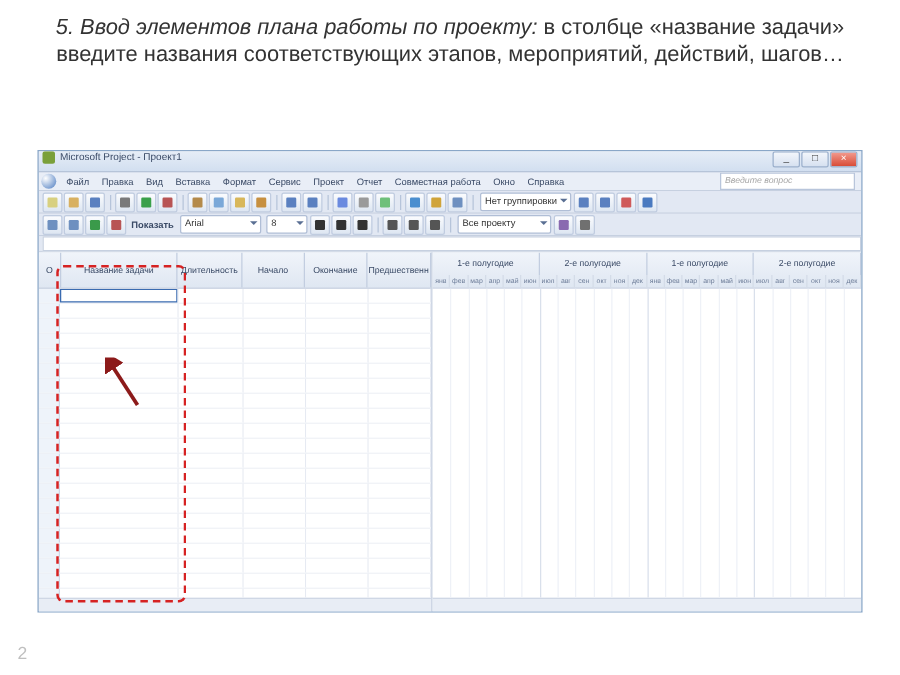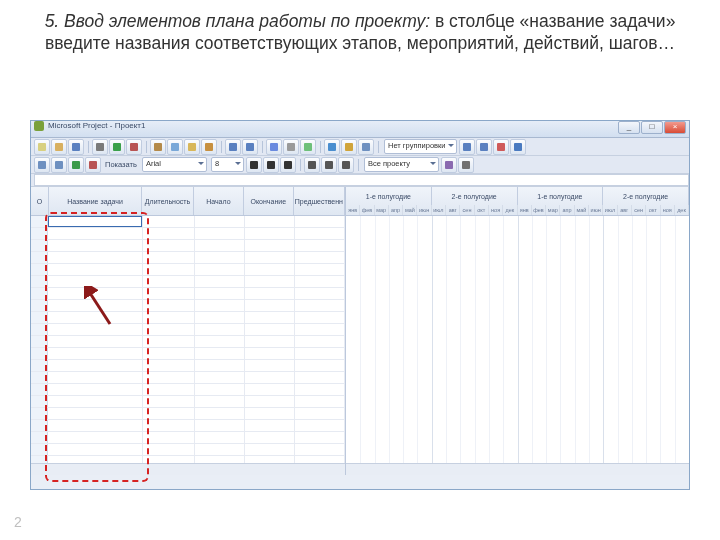--- a/index.html
+++ b/index.html
@@ -316,6 +316,21 @@
       </div>
     </div>
 
+    <div class="menubar">
+      <div class="sys"></div>
+      <div class="mi">Файл</div>
+      <div class="mi">Правка</div>
+      <div class="mi">Вид</div>
+      <div class="mi">Вставка</div>
+      <div class="mi">Формат</div>
+      <div class="mi">Сервис</div>
+      <div class="mi">Проект</div>
+      <div class="mi">Отчет</div>
+      <div class="mi">Совместная работа</div>
+      <div class="mi">Окно</div>
+      <div class="mi">Справка</div>
+      <div class="search">Введите вопрос</div>
+    </div>
 
     <div class="toolbar">
       <div class="tbtn" style="color:#d8d080"></div>

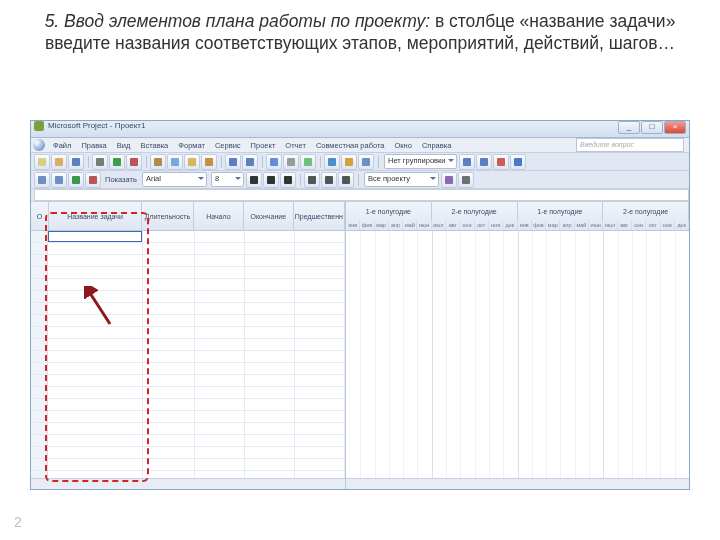--- a/index.html
+++ b/index.html
@@ -128,7 +128,7 @@
     margin: 0 3px;
   }
   .gantt-label {
-    font-size: 7.5px; color:#3a4a66; margin: 0 3px;
+    font-size: 7.5px; color:#3a4a66; margin: 0 3px; font-weight: bold;
   }
   .combo {
     height: 13px;

